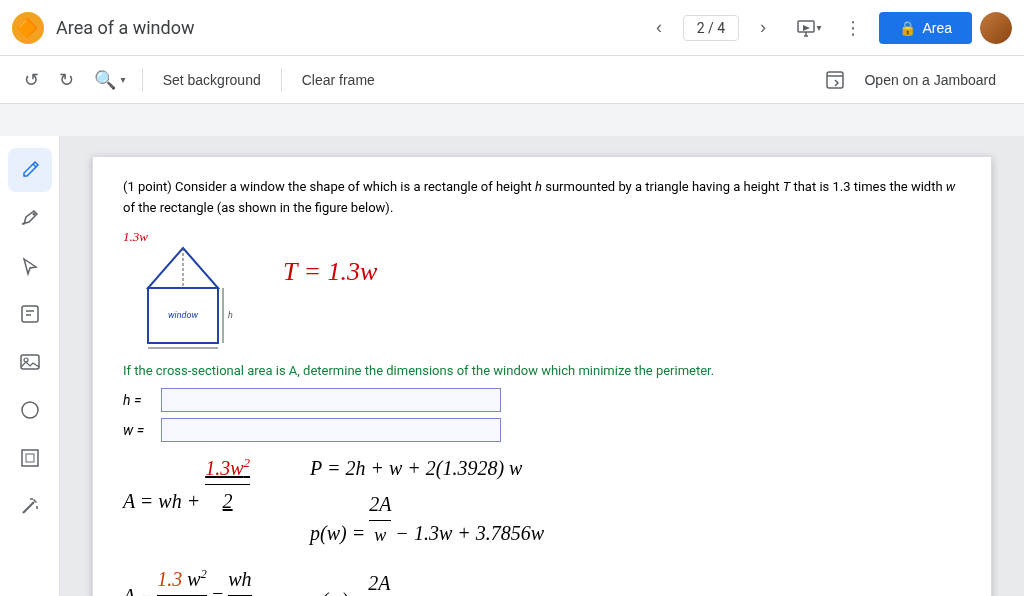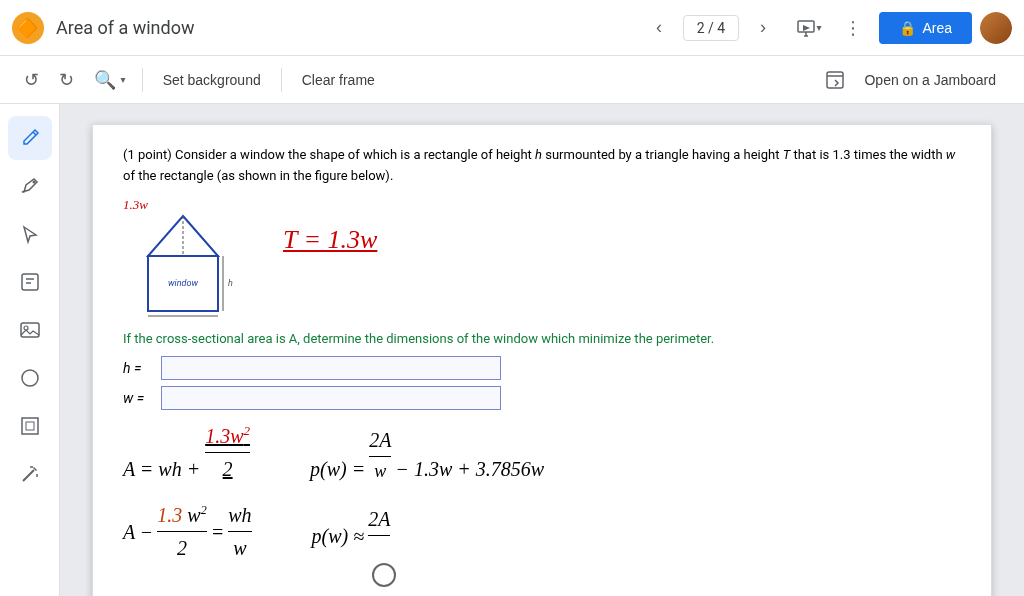--- a/index.html
+++ b/index.html
@@ -96,6 +96,7 @@
       flex: 1;
       display: flex;
       overflow: hidden;
+      margin-top: 32px;
     }
 
     

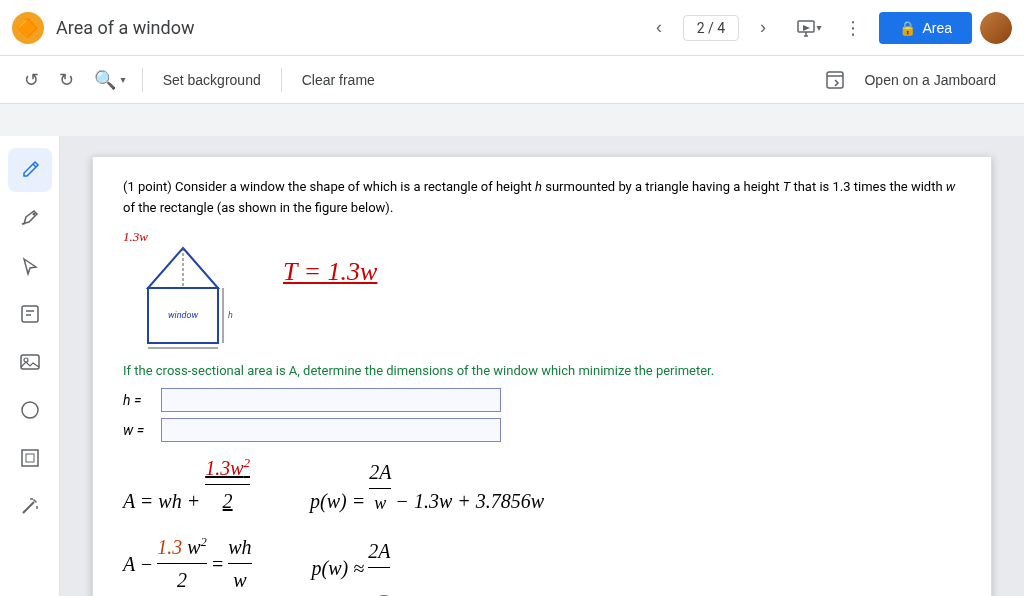--- a/index.html
+++ b/index.html
@@ -315,7 +315,7 @@
           </svg>
         </div>
 
-        <div style="margin-left: 40px; margin-top: 28px; font-family: Georgia, serif; font-style: italic; font-size: 26px; color: #c00; text-decoration: underline;">
+        <div style="margin-left: 40px; margin-top: 28px; font-family: Georgia, serif; font-style: italic; font-size: 26px; color: #c00;">
           <span>T = 1.3w</span>
         </div>
       </div>

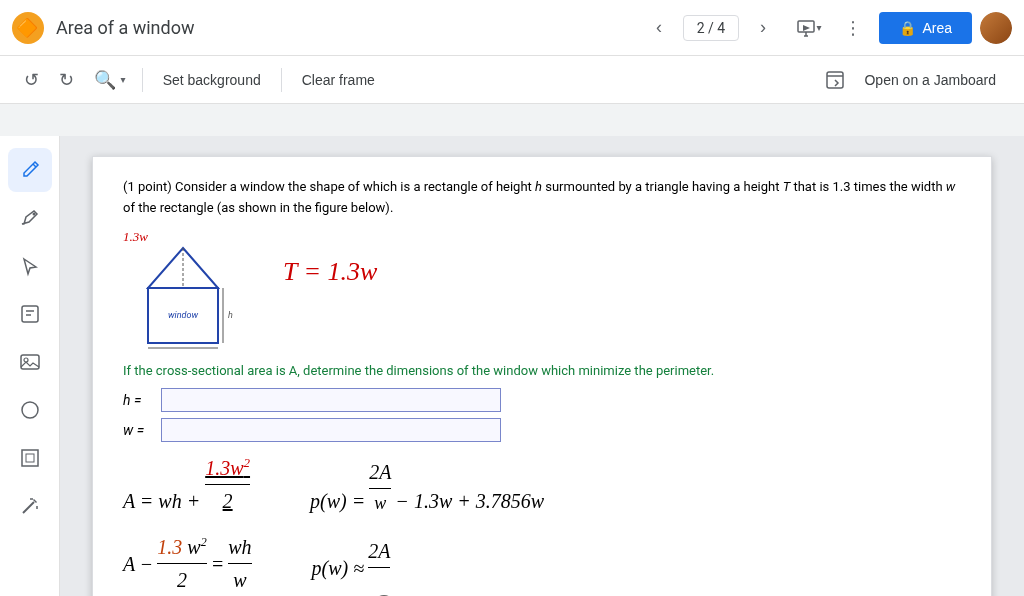--- a/index.html
+++ b/index.html
@@ -348,6 +348,7 @@
             </span>
           </div>
           <div style="font-size: 20px; line-height: 1.6; margin-left: 20px;">
+            <div>P = 2h + w + 2(1.3928) w</div>
             <div style="margin-top: 4px; display:flex; align-items:flex-end; gap:4px;">
               <span>p(w) = </span>
               <span style="display:inline-block; text-align:center;">

